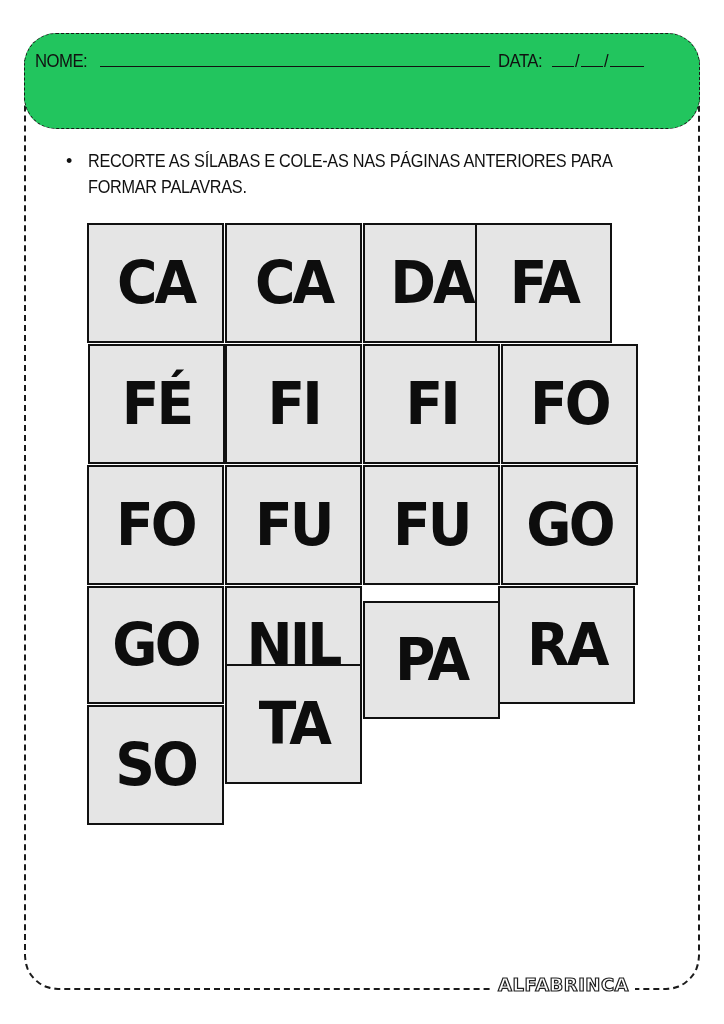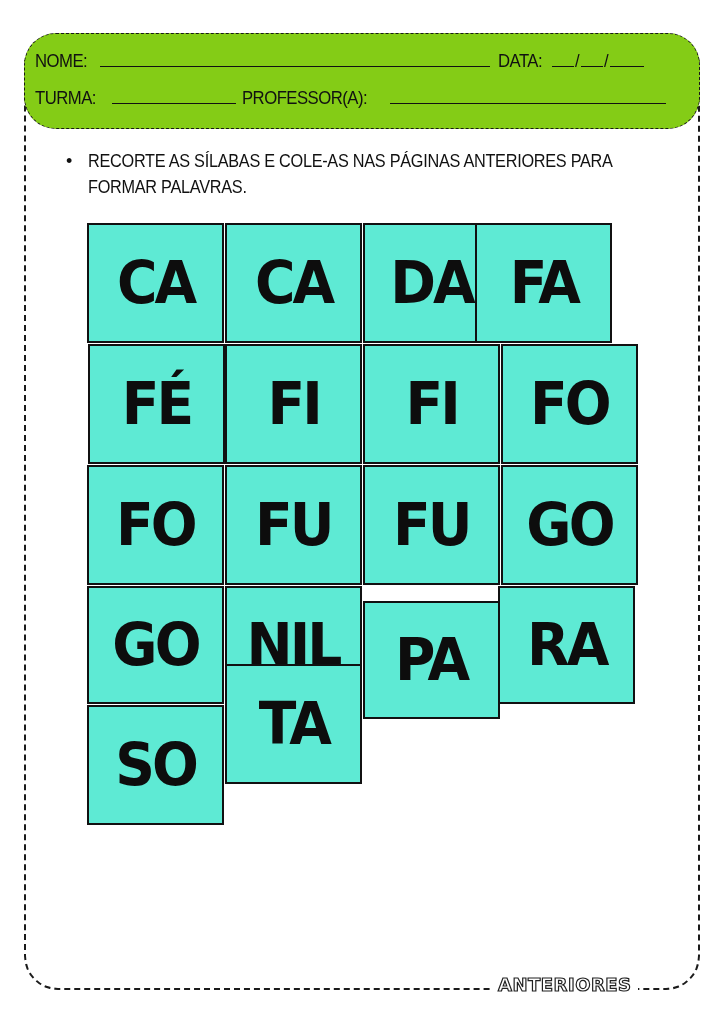--- a/index.html
+++ b/index.html
@@ -12,7 +12,7 @@
   }
   .header-box {
     position: absolute; left: 24px; top: 33px; width: 676px; height: 96px;
-    border: 1.5px dashed #1a1a1a; border-radius: 32px; background: #84cc16; text-decoration: underline;
+    border: 1.5px dashed #1a1a1a; border-radius: 32px; background: #22c55e; text-decoration: underline;
   }
   .header-line {
     position: absolute; left: 10px; height: 26px;

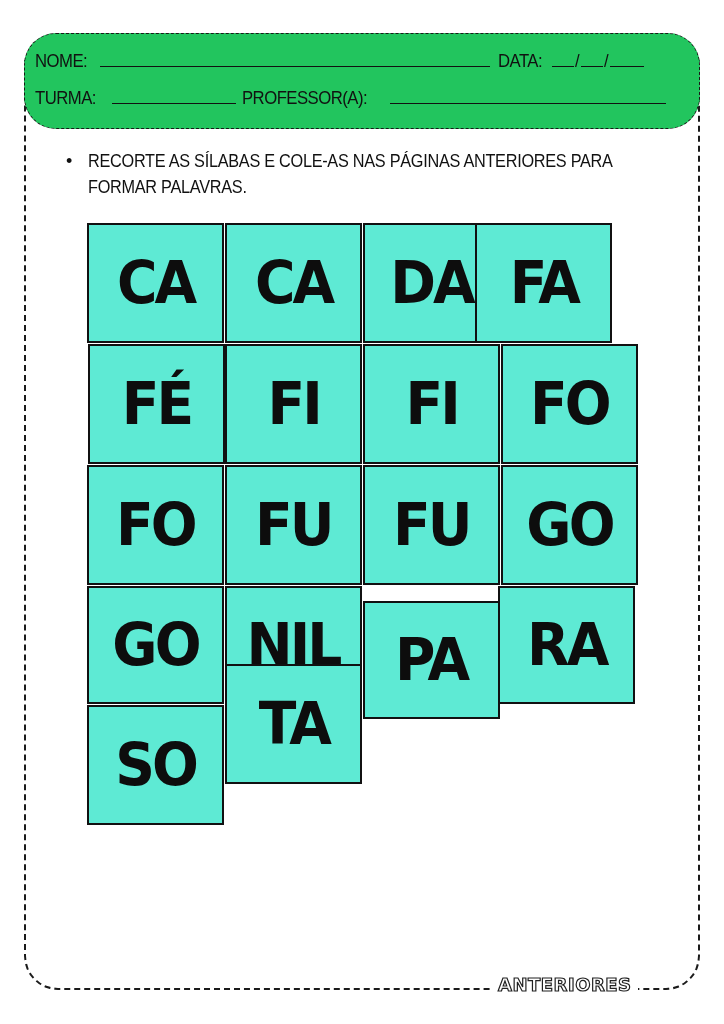--- a/index.html
+++ b/index.html
@@ -65,12 +65,6 @@
     <span class="blank" style="width:22px;"></span>
     <span class="lbl" style="margin:0 1px;">/</span>
     <span class="blank" style="width:34px;"></span>
-  </div>
-  <div class="header-line l2">
-    <span class="lbl">TURMA:</span>
-    <span class="blank" style="width:124px;margin-left:8px;"></span>
-    <span class="lbl" style="margin-left:6px;">PROFESSOR(A):</span>
-    <span class="blank" style="width:276px;margin-left:6px;"></span>
   </div>
 </div>
 

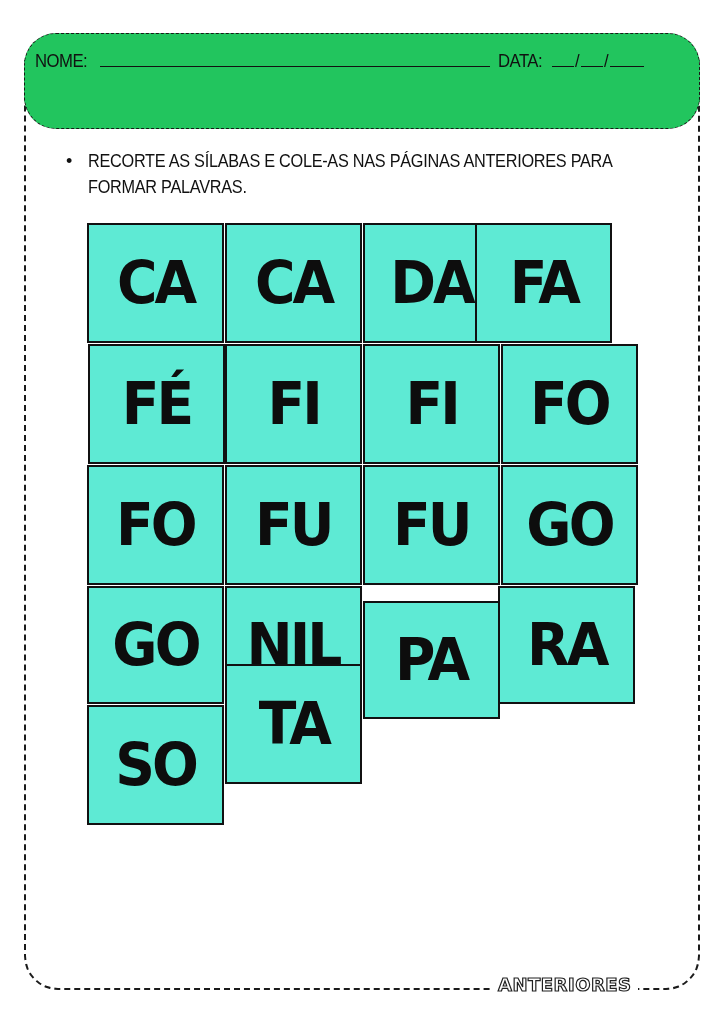--- a/index.html
+++ b/index.html
@@ -34,7 +34,7 @@
 
   .card {
     position: absolute; width: 137px; height: 120px;
-    border: 2.5px solid #111111; background: #5eead4;
+    border: 2.5px solid #111111; background: #e5e5e5;
     display: flex; align-items: center; justify-content: center;
   }
   .card span {

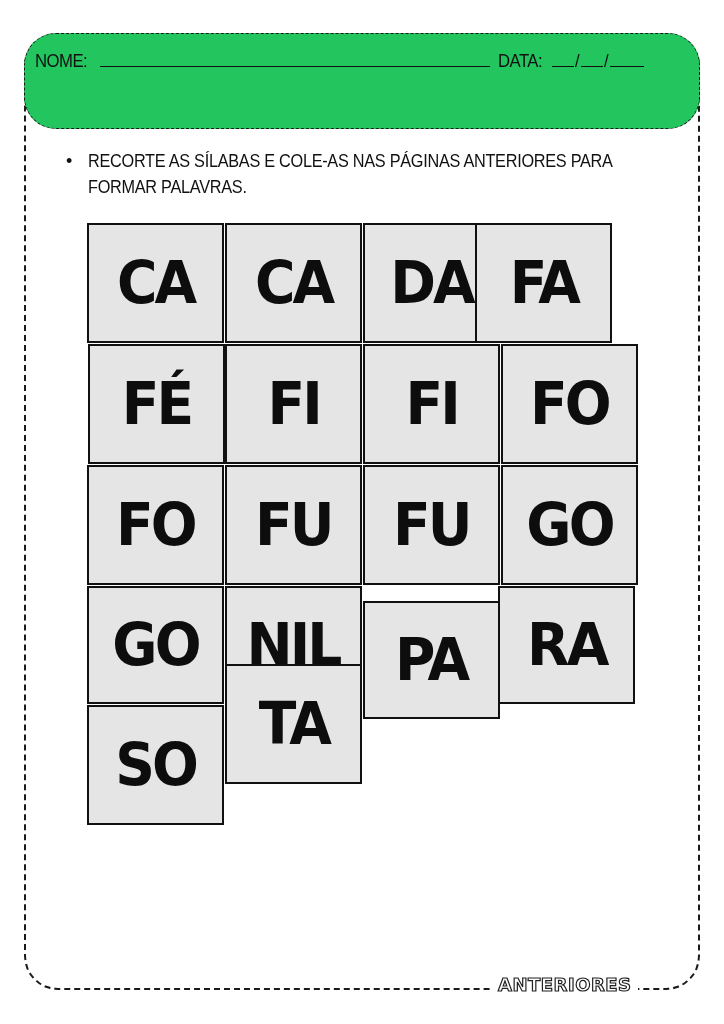--- a/index.html
+++ b/index.html
@@ -135,6 +135,6 @@
     </div>
 </div>
 
-<div class="logo">ANTERIORES</div>
+<div class="logo">ALFABRINCA</div>
 
 </body></html>

